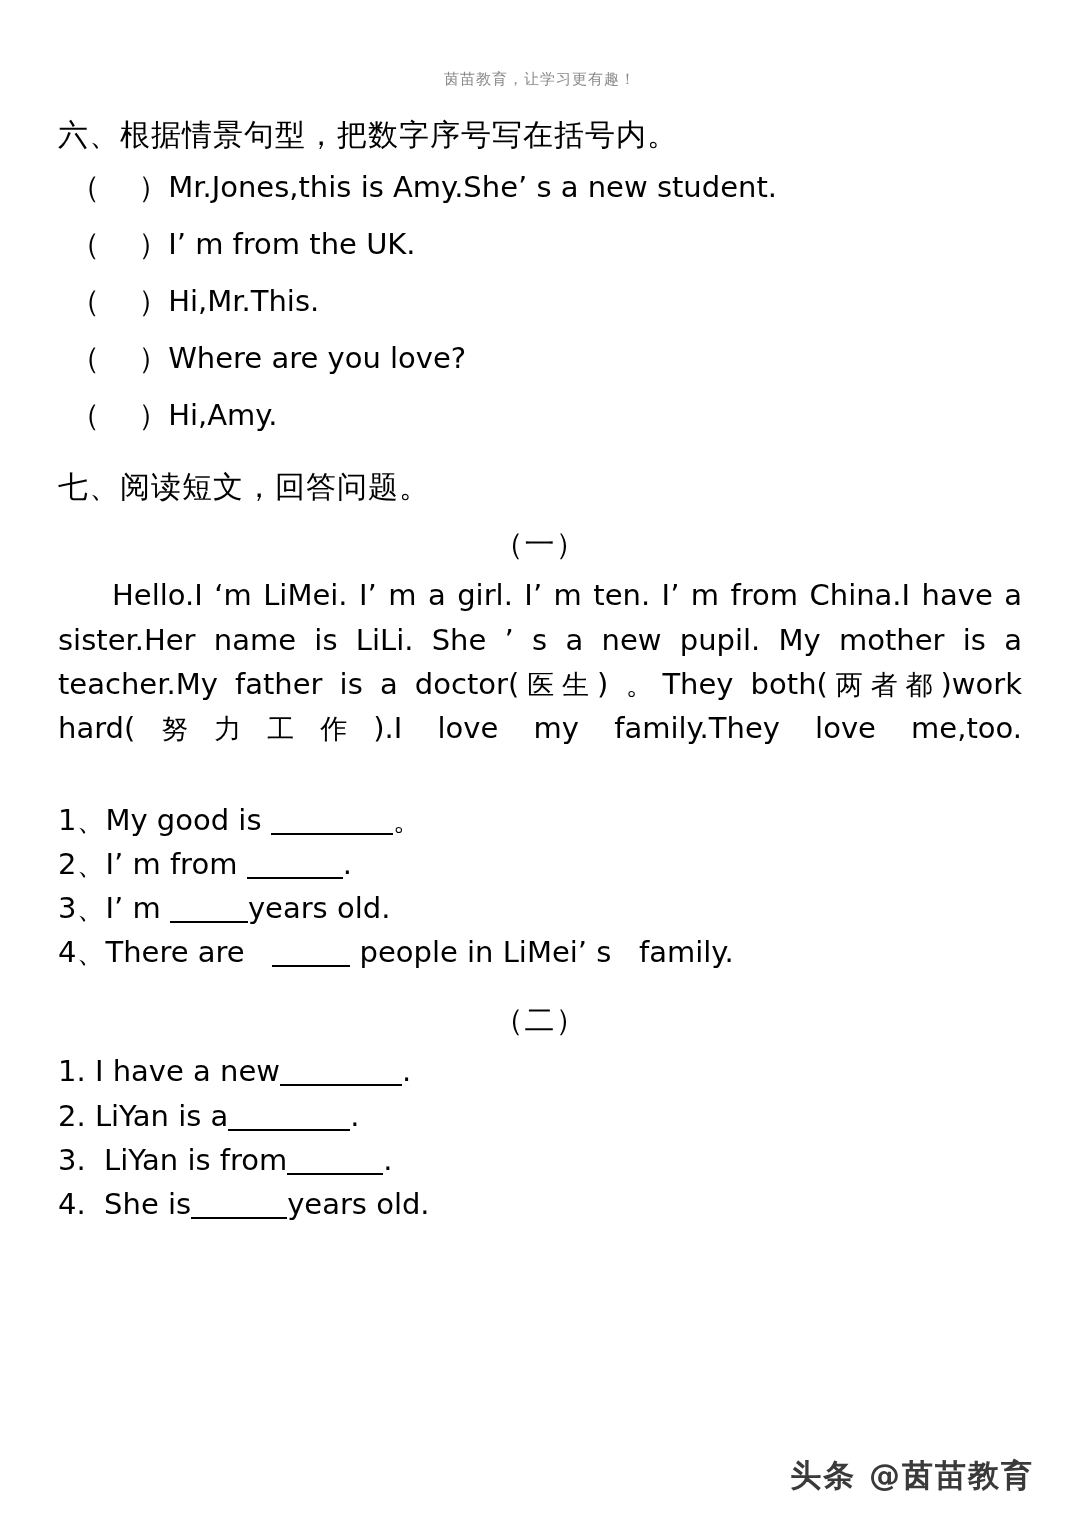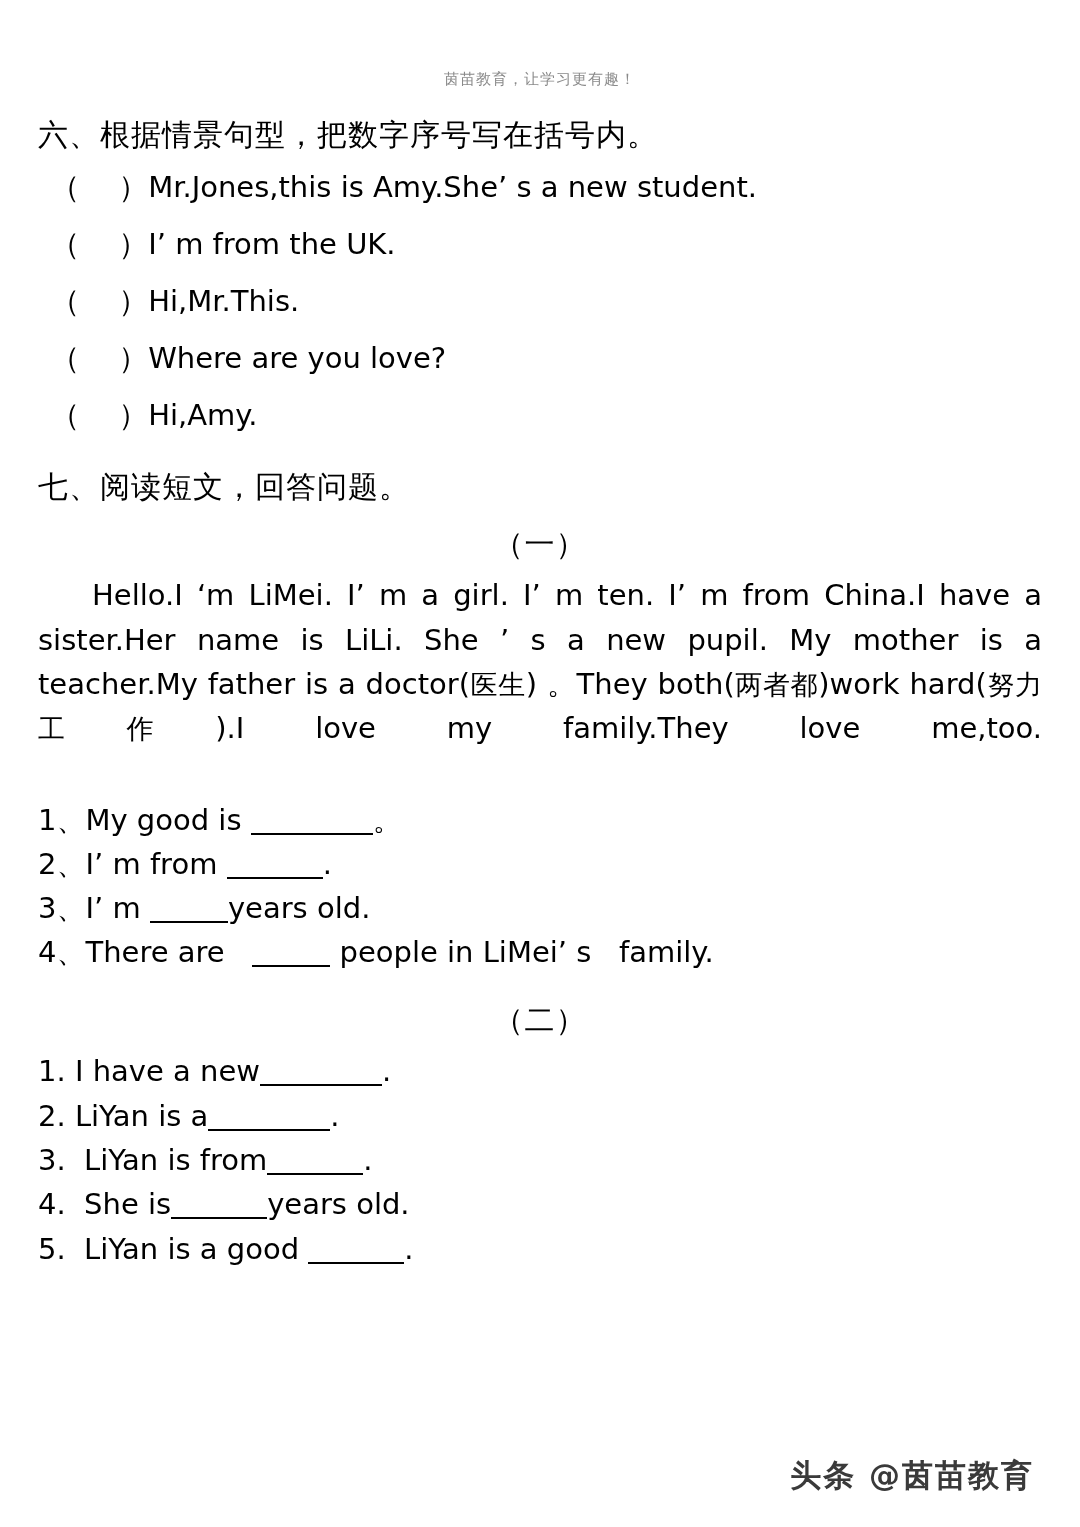--- a/index.html
+++ b/index.html
@@ -22,7 +22,7 @@
     width: 1080px;
     height: 1527px;
     box-sizing: border-box;
-    padding: 0 38px;
+    padding: 0 58px;
   }
 
   

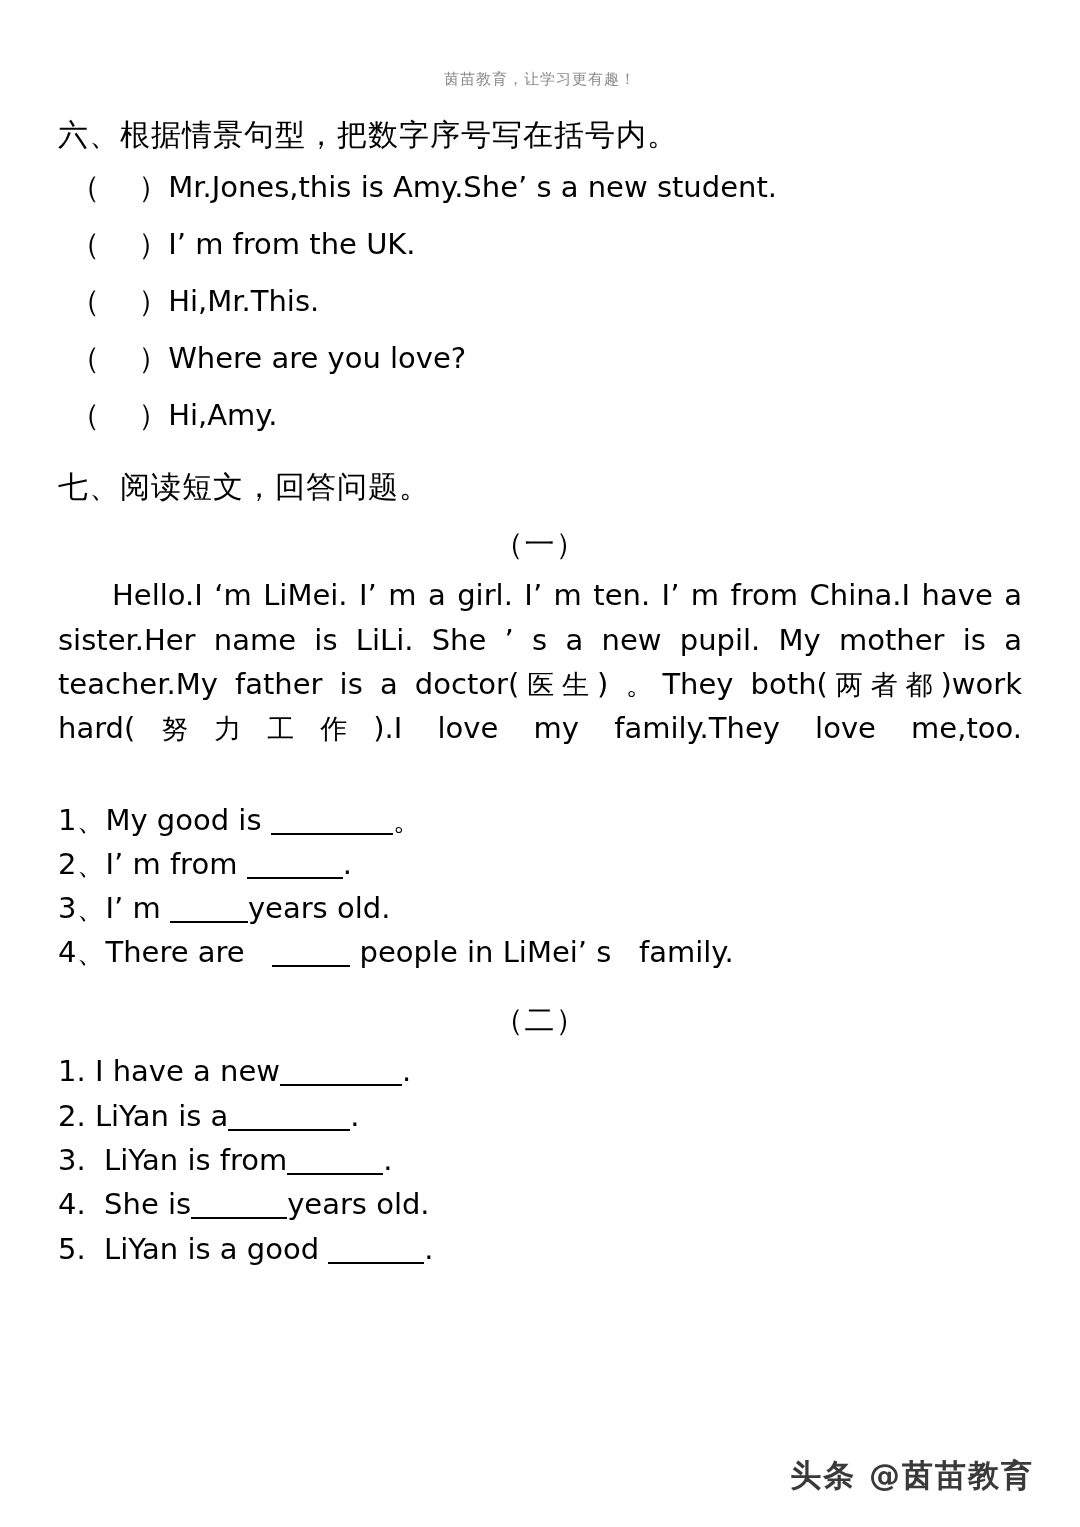--- a/index.html
+++ b/index.html
@@ -187,7 +187,6 @@
       <li class="q-item"><span>2.</span><span> LiYan is a</span><span class="blank b-lg"></span><span>.</span></li>
       <li class="q-item"><span>3.</span><span>  LiYan is from</span><span class="blank b-md"></span><span>.</span></li>
       <li class="q-item"><span>4.</span><span>  She is</span><span class="blank b-md"></span><span>years old.</span></li>
-      <li class="q-item"><span>5.</span><span>  LiYan is a good </span><span class="blank b-md"></span><span>.</span></li>
     </ul>
 
   <div class="footer-mark">头条 @茵苗教育</div>

